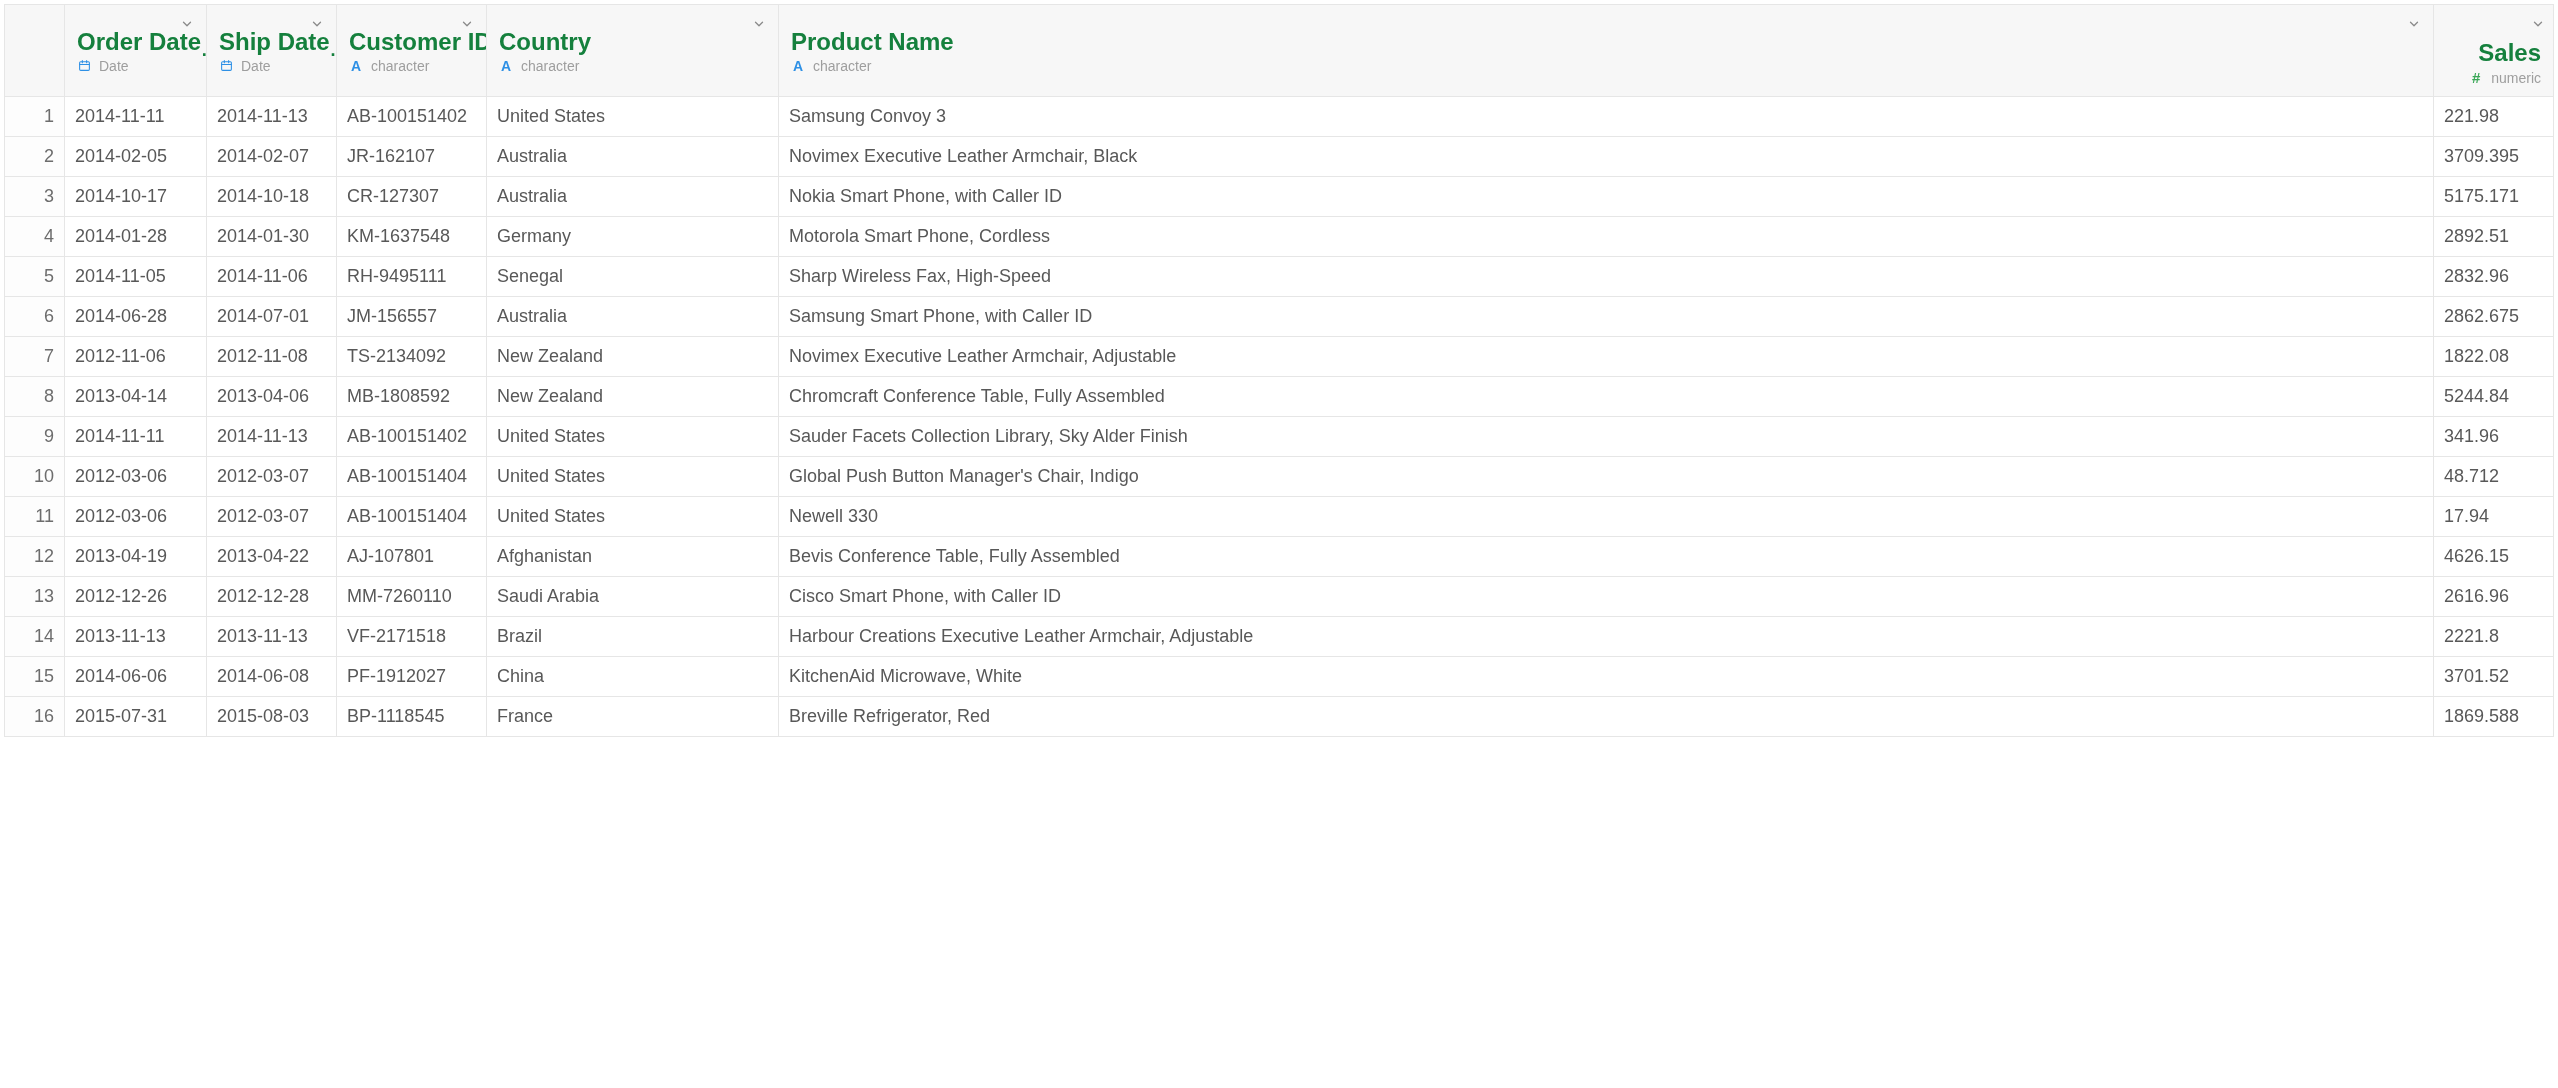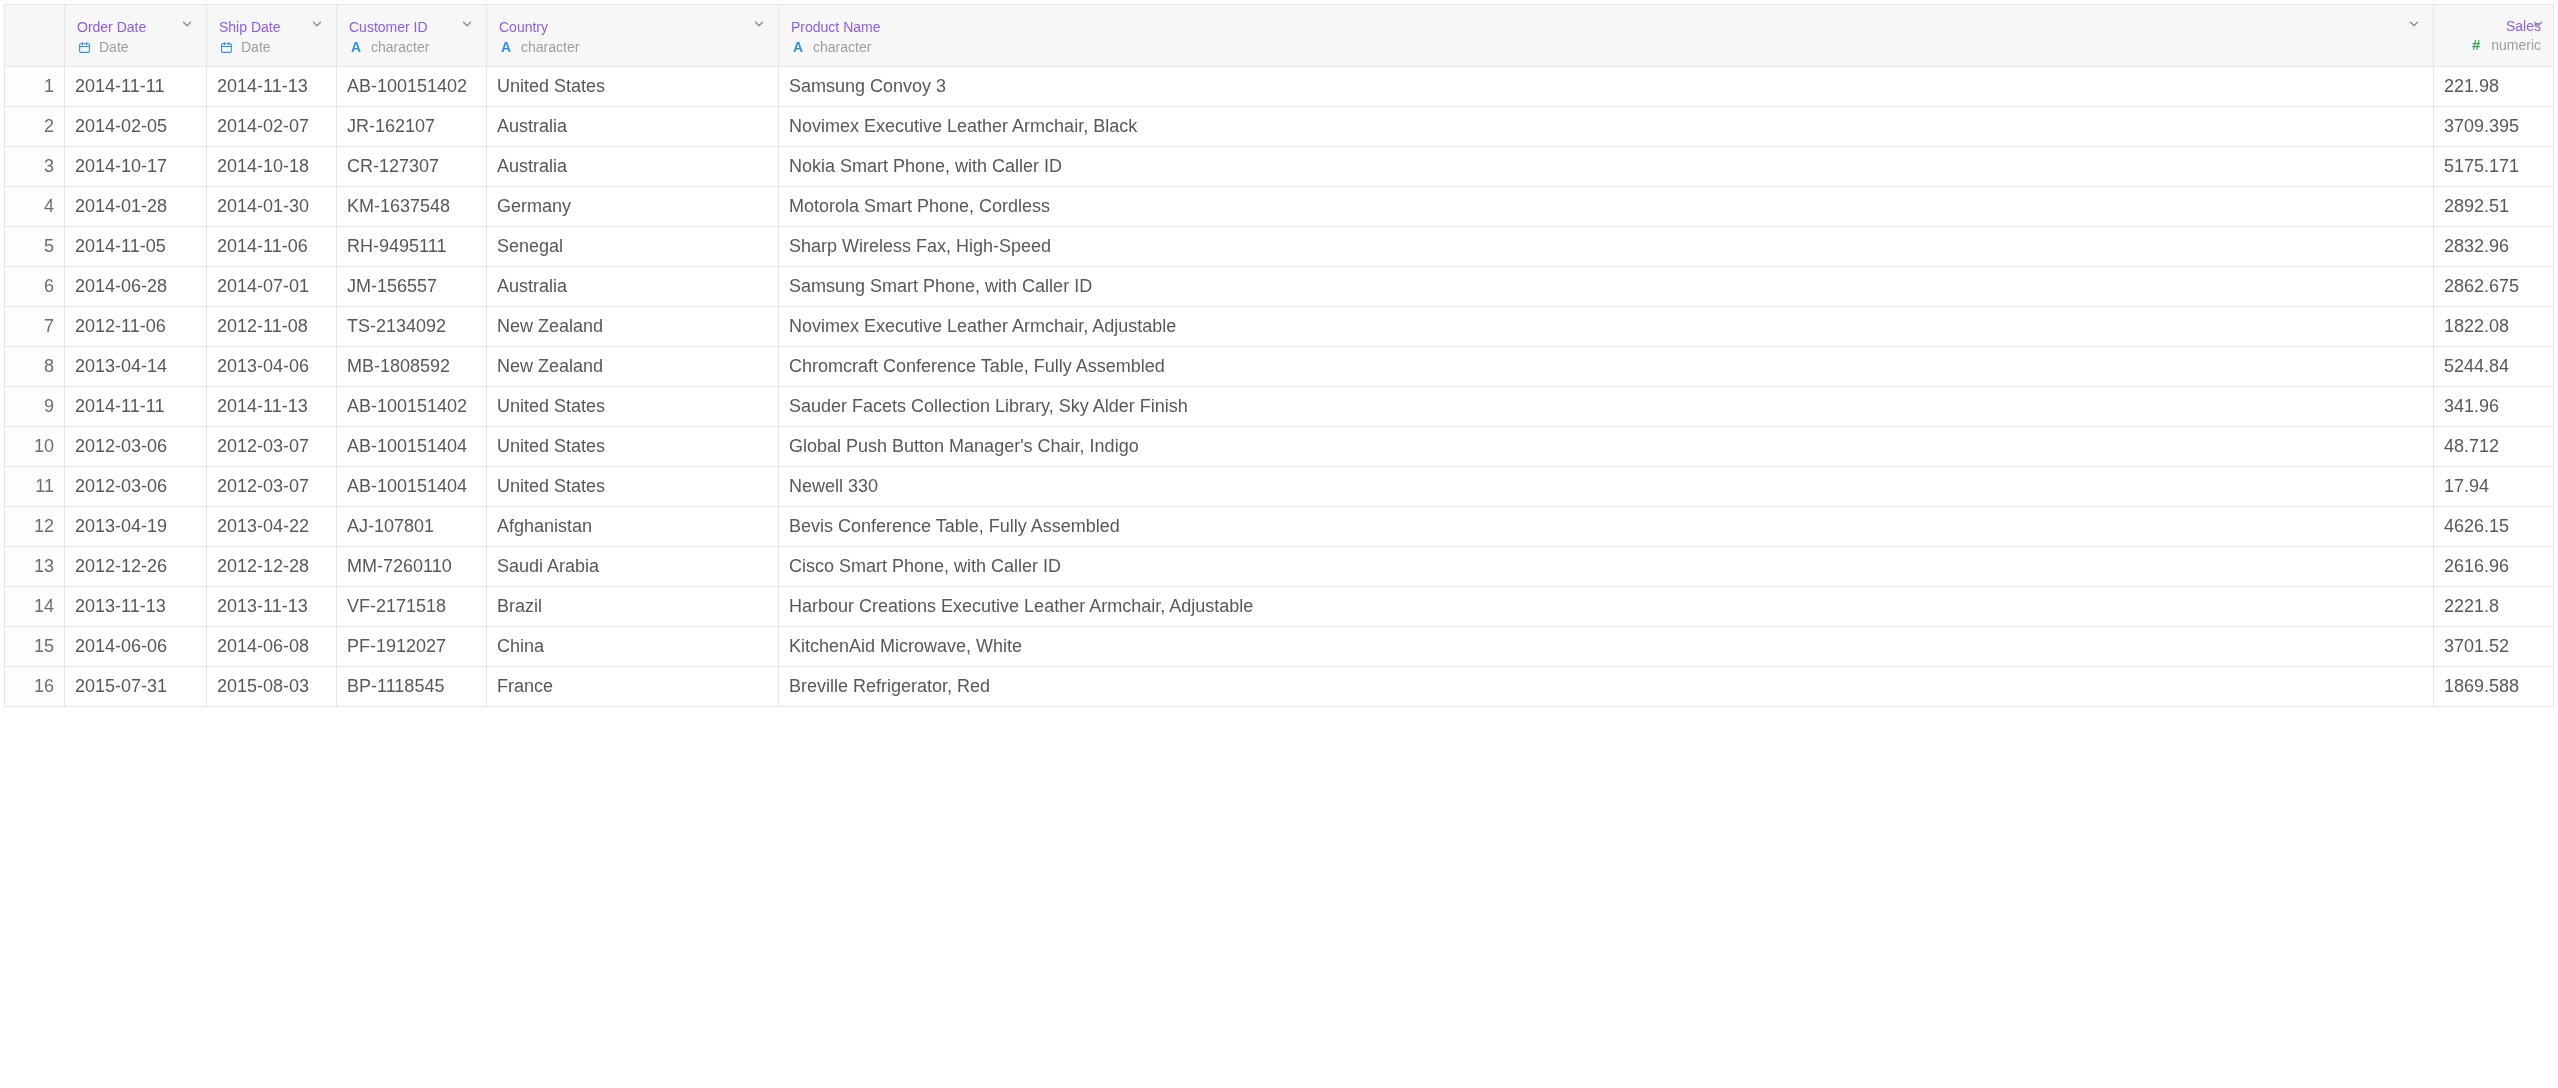--- a/index.html
+++ b/index.html
@@ -47,9 +47,9 @@
   }
   table.data-grid thead th.idx-head { background: #f7f7f7; }
   .col-title {
-    font-weight: 400;
-    color: #8b5cf6;
-    font-size: 14px;
+    font-weight: 700;
+    color: #15803d;
+    font-size: 24px;
     display: inline-block;
   }
   .col-type {

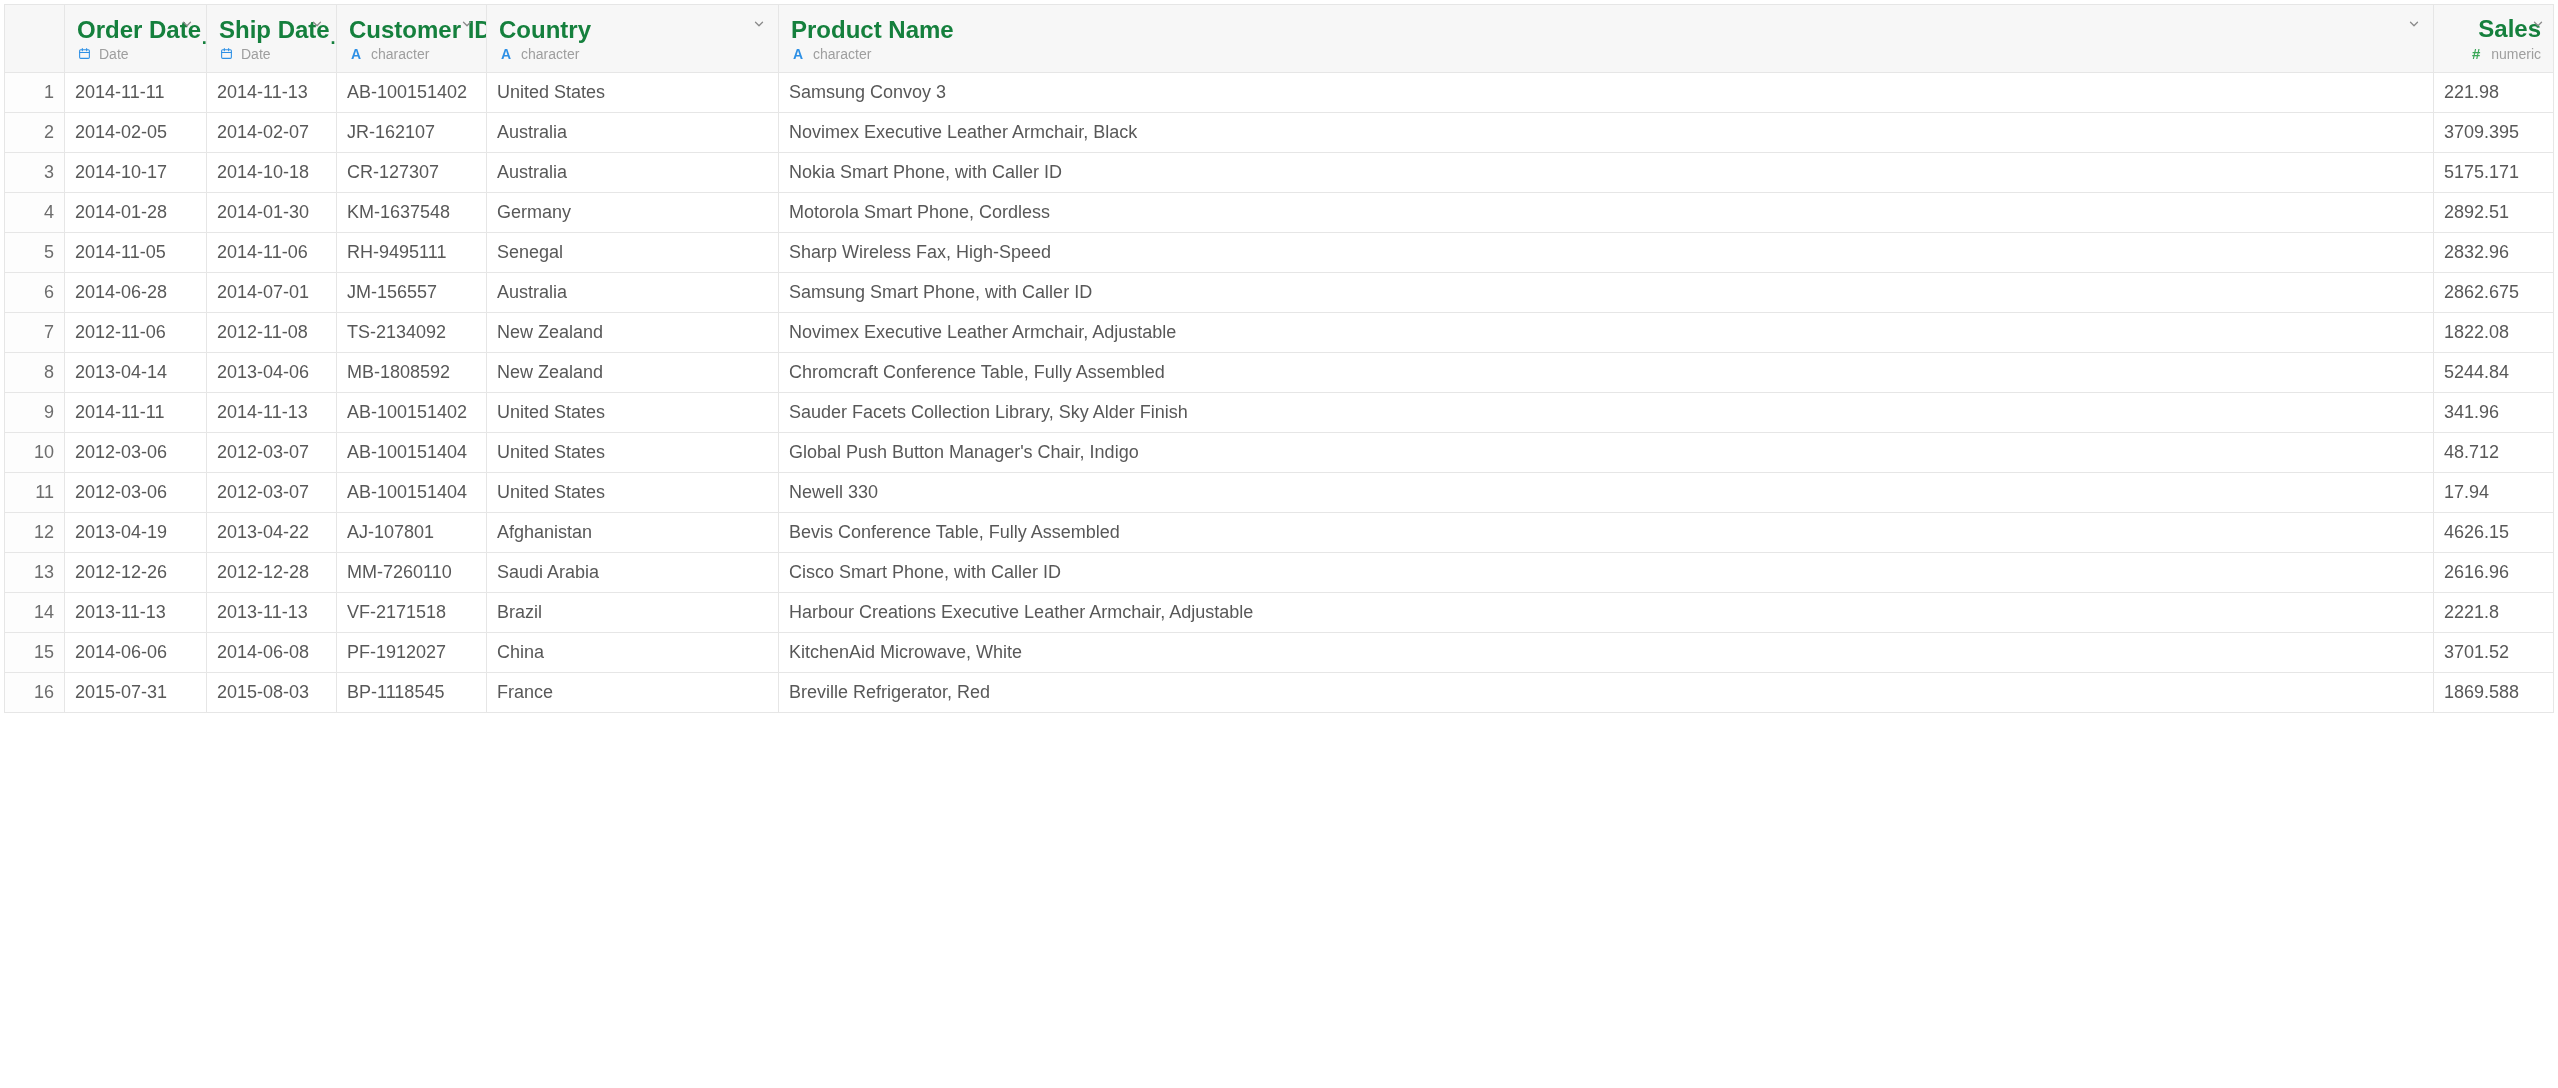--- a/index.html
+++ b/index.html
@@ -82,7 +82,7 @@
     cursor: pointer;
   }
   .chevron svg { width: 14px; height: 14px; display: block; }
-  th.right .col-title { display:block; text-align: right; }
+  th.right .col-title { display:block; text-align: right; margin-top: 24px; }
   th.right .col-type { justify-content: flex-end; }
   th.right .chevron { right: 6px; }
   th.right { padding-right: 30px; }

